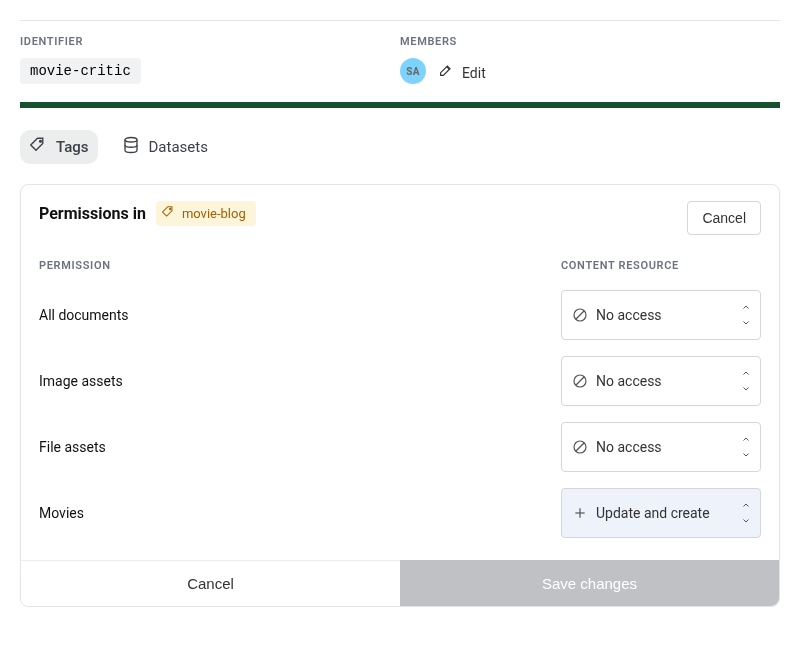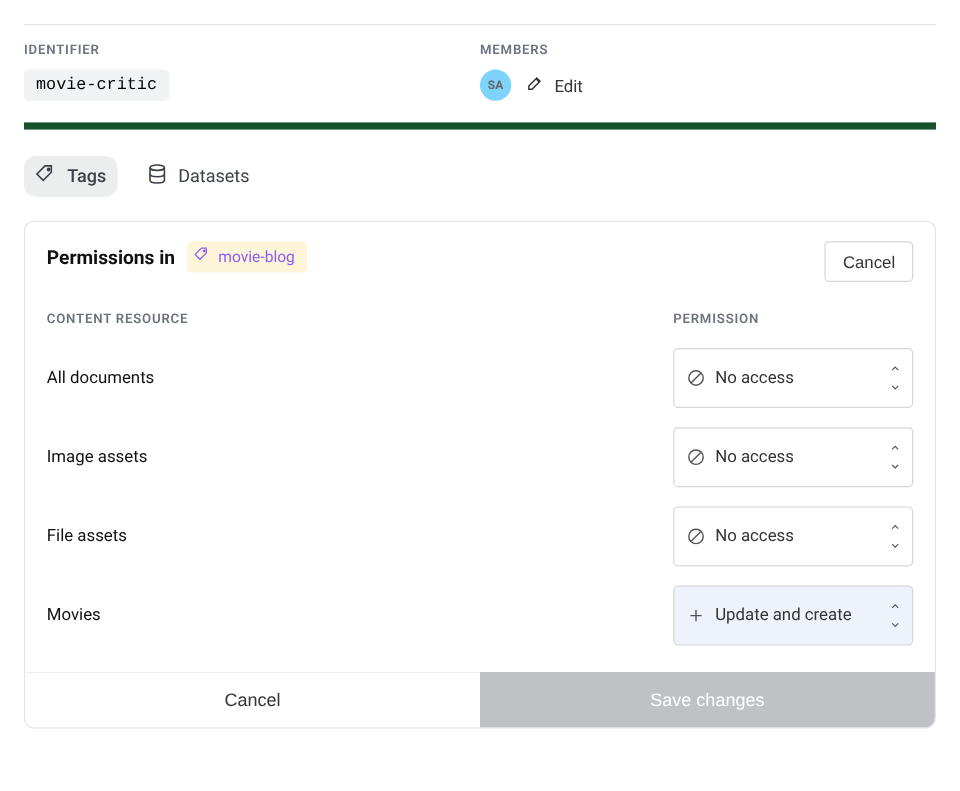--- a/index.html
+++ b/index.html
@@ -89,7 +89,7 @@
   .tag-chip {
     display: inline-flex; align-items: center; gap: 6px;
     background: #fdf5da;
-    color: #8b5cf6;
+    color: #a16207;
     padding: 4px 10px 4px 6px;
     border-radius: 4px;
     font-size: 13px;

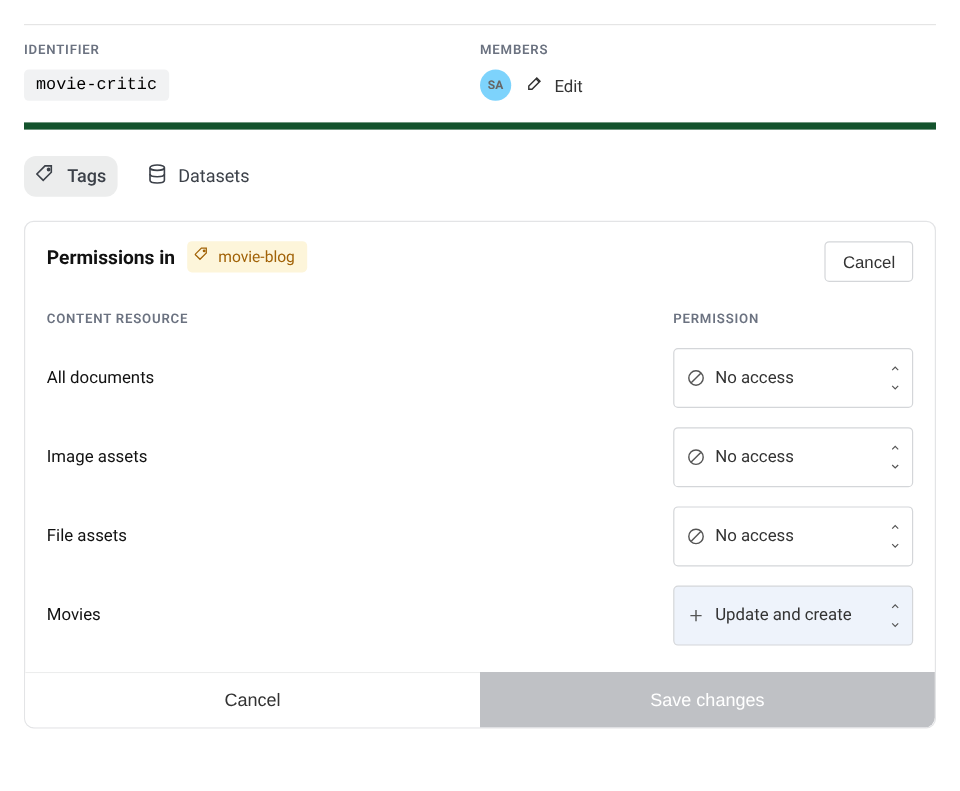--- a/index.html
+++ b/index.html
@@ -251,8 +251,8 @@
 
     <div class="grid">
       <div class="grid-head">
+        <div class="col-label">PERMISSION</div>
         <div class="col-label">CONTENT RESOURCE</div>
-        <div class="col-label">PERMISSION</div>
       </div>
       <div id="rows">
           <div class="grid-row">

